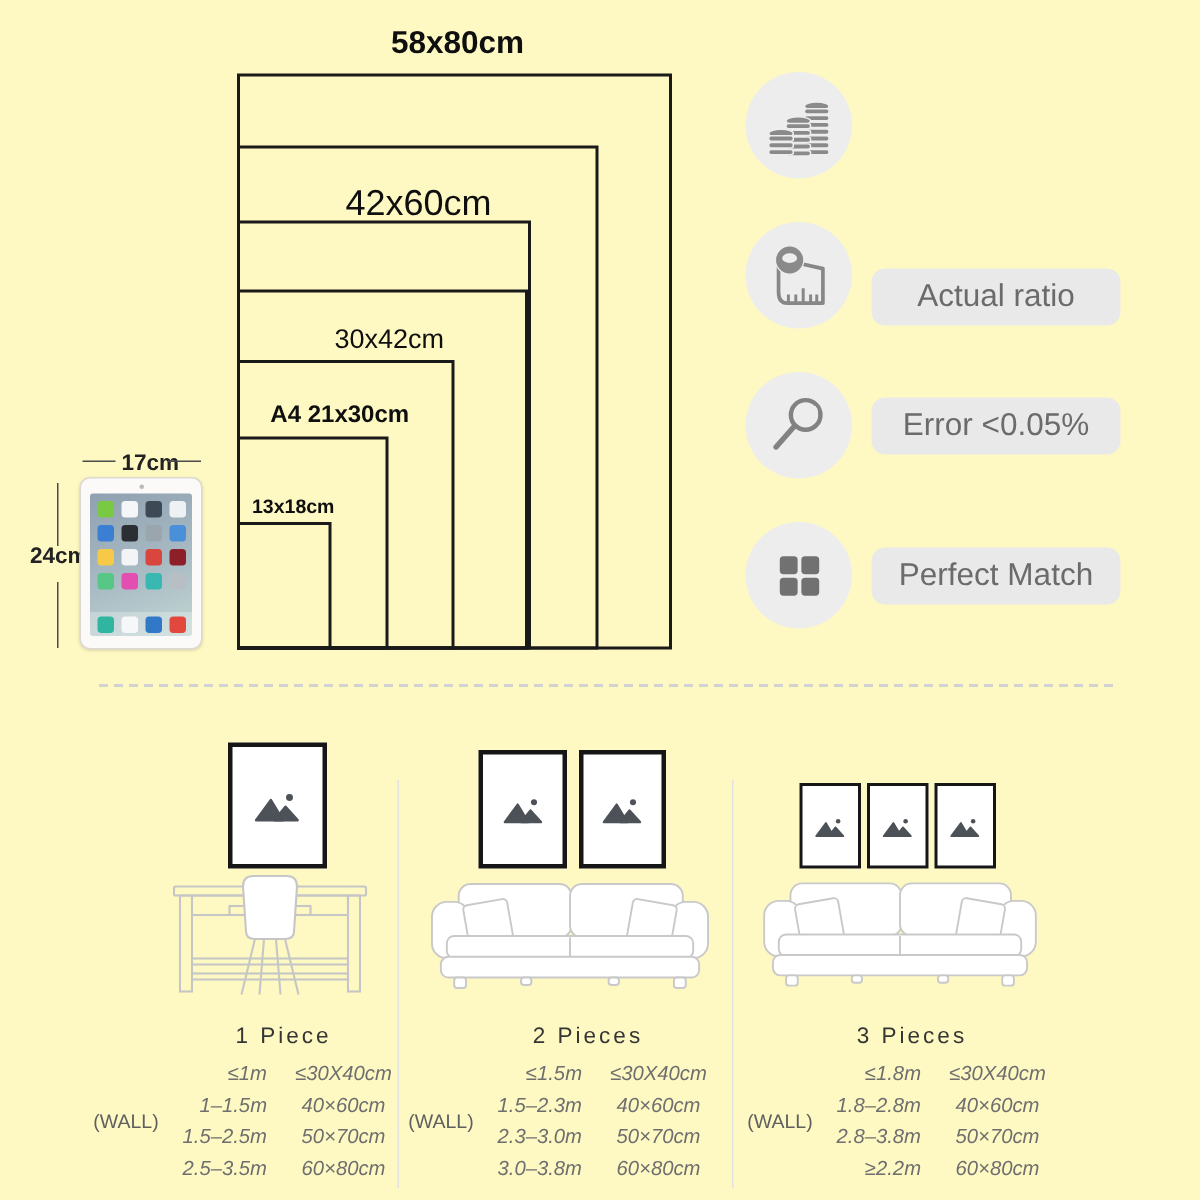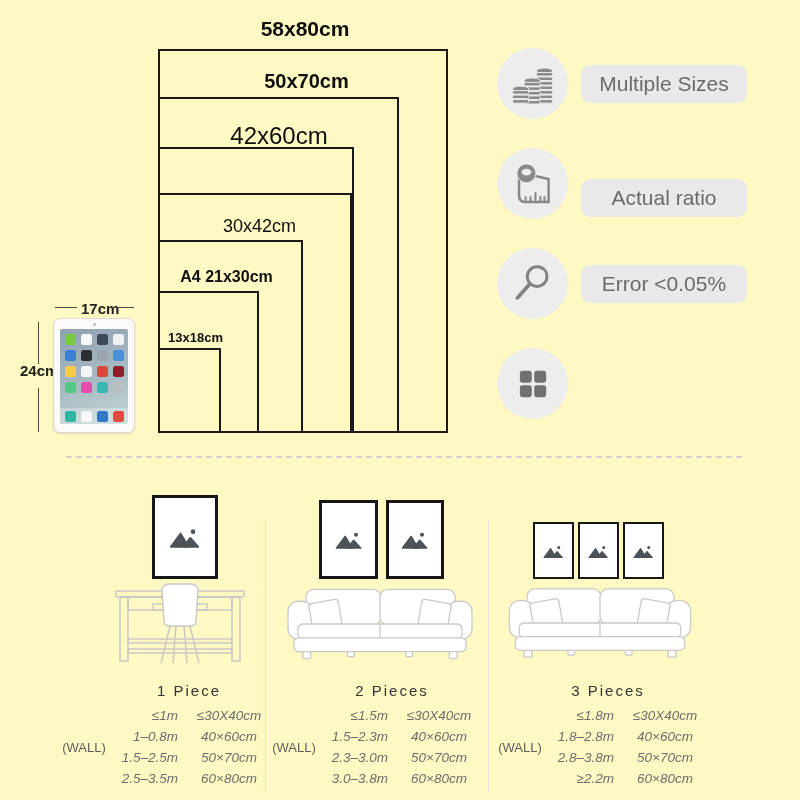--- a/index.html
+++ b/index.html
@@ -57,7 +57,6 @@
   <div class="rect" style="left:158px;top:348px;width:63px;height:85px"></div>
 
   <div class="slabel bold" style="left:160px;top:17px;width:290px;font-size:21px">58x80cm</div>
-  <div class="slabel bold" style="left:186px;top:70px;width:241px;font-size:20px">50x70cm</div>
   <div class="slabel" style="left:181px;top:122px;width:196px;font-size:24px">42x60cm</div>
   <div class="slabel" style="left:187px;top:216px;width:145px;font-size:18px">30x42cm</div>
   <div class="slabel bold" style="left:176px;top:268px;width:101px;font-size:16px">A4  21x30cm</div>

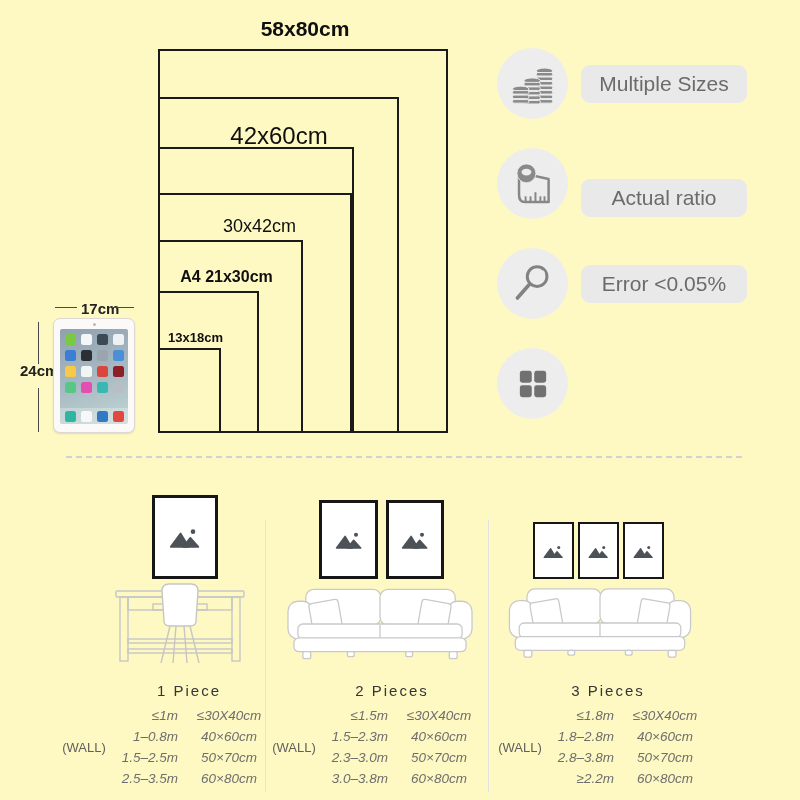--- a/index.html
+++ b/index.html
@@ -123,7 +123,6 @@
       </g>
     </svg>
   </div>
-  <div class="badge-pill" style="top:65px">Multiple Sizes</div>
 
   <div class="badge-circle" style="top:148px">
     <svg width="46" height="46" viewBox="0 0 56 56">

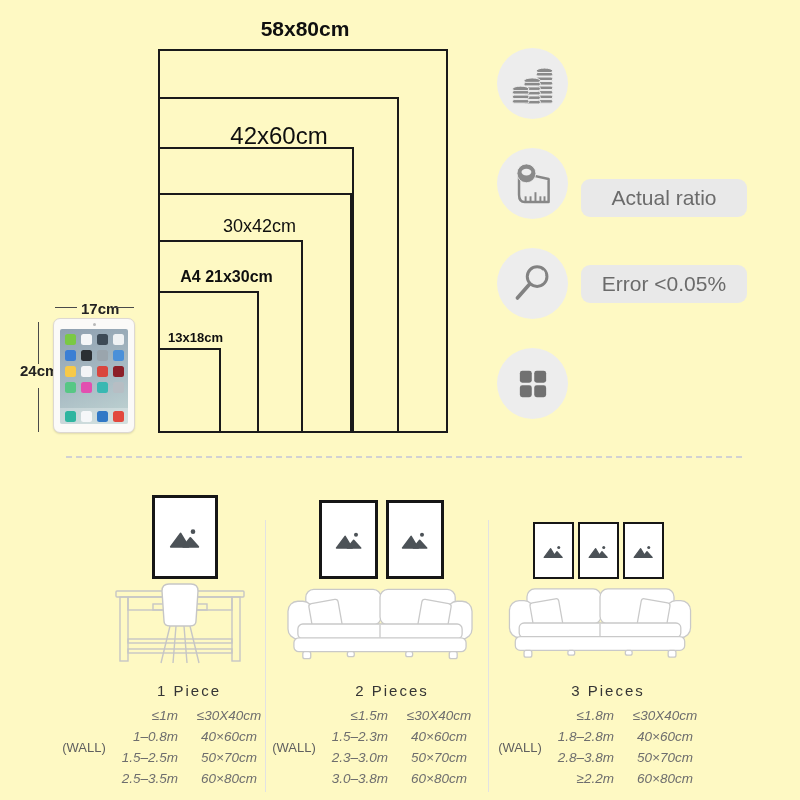--- a/index.html
+++ b/index.html
@@ -157,6 +157,7 @@
       </g>
     </svg>
   </div>
+  <div class="badge-pill" style="top:365px">Perfect Match</div>
 
   <div class="hdash"></div>
   <div class="vdiv" style="left:265px"></div>

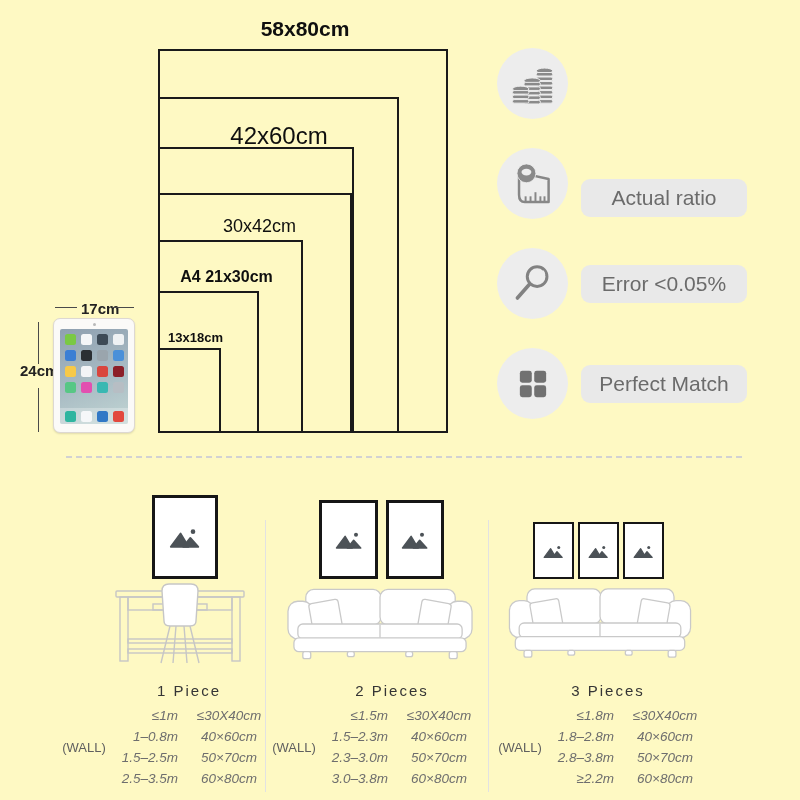--- a/index.html
+++ b/index.html
@@ -276,7 +276,7 @@
           <span class="c2">≤30X40cm</span>
         </div>
       <div class="trow">
-          <span class="c1">1–0.8m</span>
+          <span class="c1">1–1.5m</span>
           <span class="c2">40×60cm</span>
         </div>
       <div class="trow">

